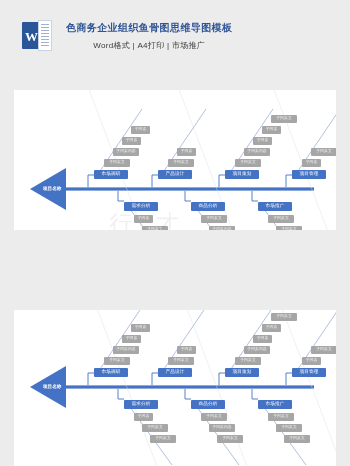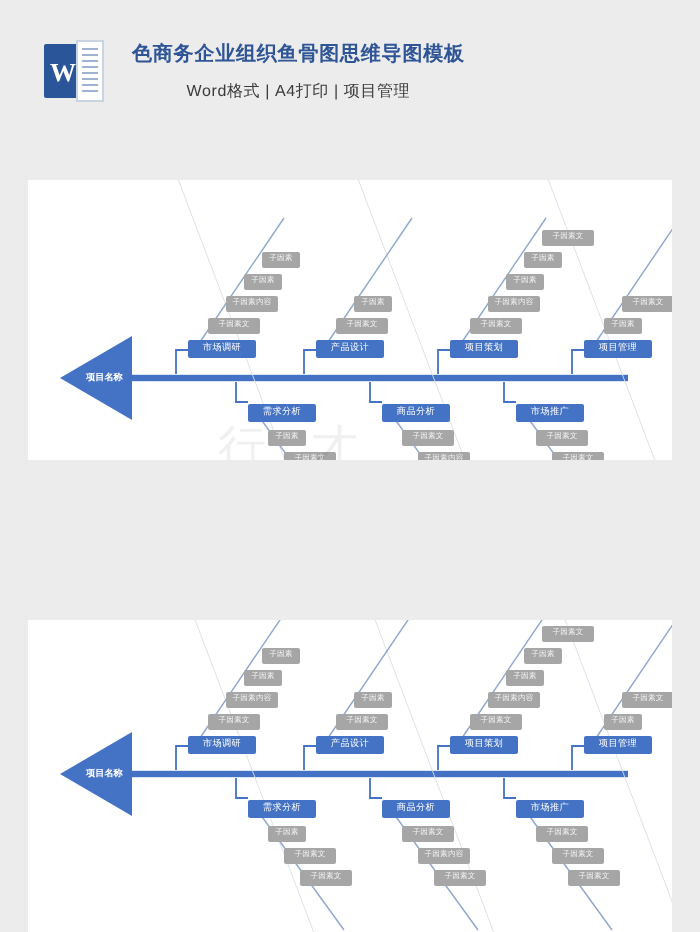--- a/index.html
+++ b/index.html
@@ -104,7 +104,7 @@
   </div>
   <div class="title-wrap">
     <div class="main-title">色商务企业组织鱼骨图思维导图模板</div>
-    <div class="sub-title">Word格式 | A4打印 | 项目管理</div>
+    <div class="sub-title">Word格式 | A4打印 | 市场推广</div>
   </div>
 </div>
 

